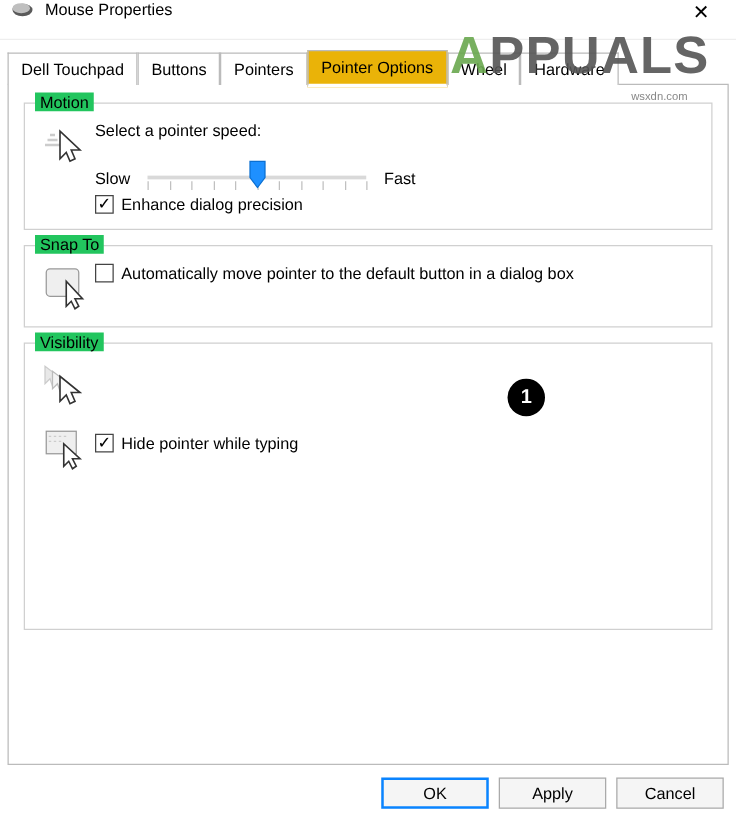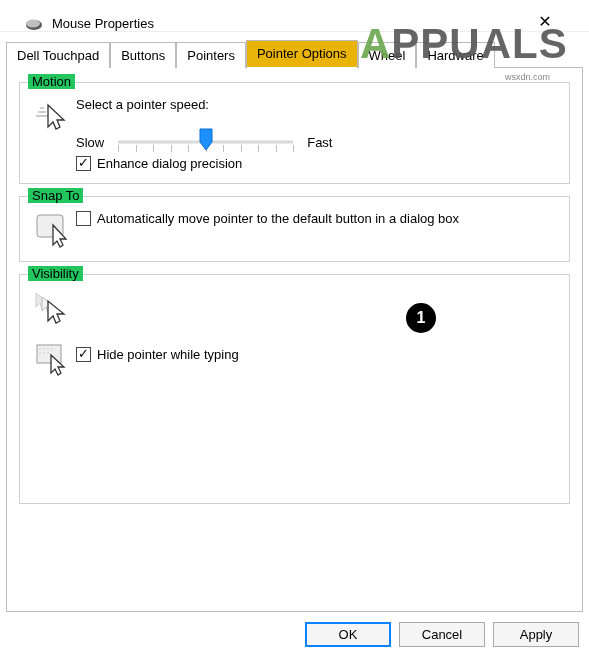--- a/index.html
+++ b/index.html
@@ -16,8 +16,8 @@
   .titlebar {
     height: 32px;
     display: flex;
-    align-items: flex-end;
-    padding: 0 24px;
+    align-items: flex-start;
+    padding: 0 8px;
     border-bottom: 1px solid #eee;
   }
   .titlebar .mouse-icon {

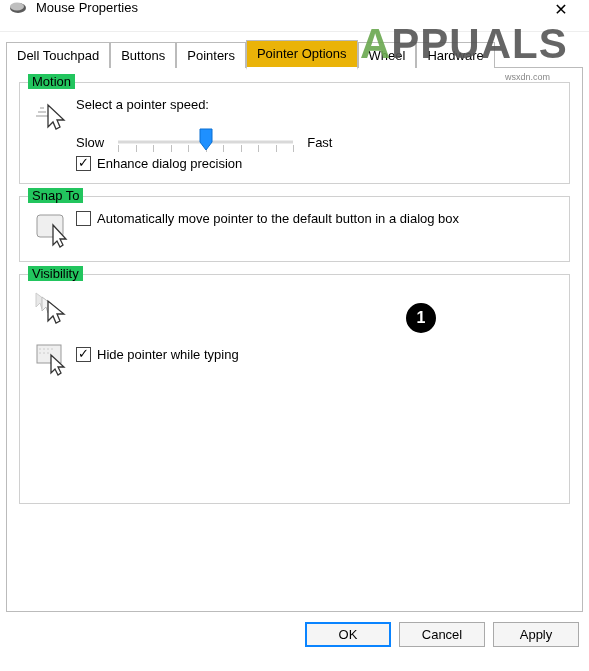--- a/index.html
+++ b/index.html
@@ -374,8 +374,8 @@
 
 <div class="buttons-row">
   <div class="btn default">OK</div>
+  <div class="btn">Apply</div>
   <div class="btn">Cancel</div>
-  <div class="btn">Apply</div>
 </div>
 
 </body></html>

